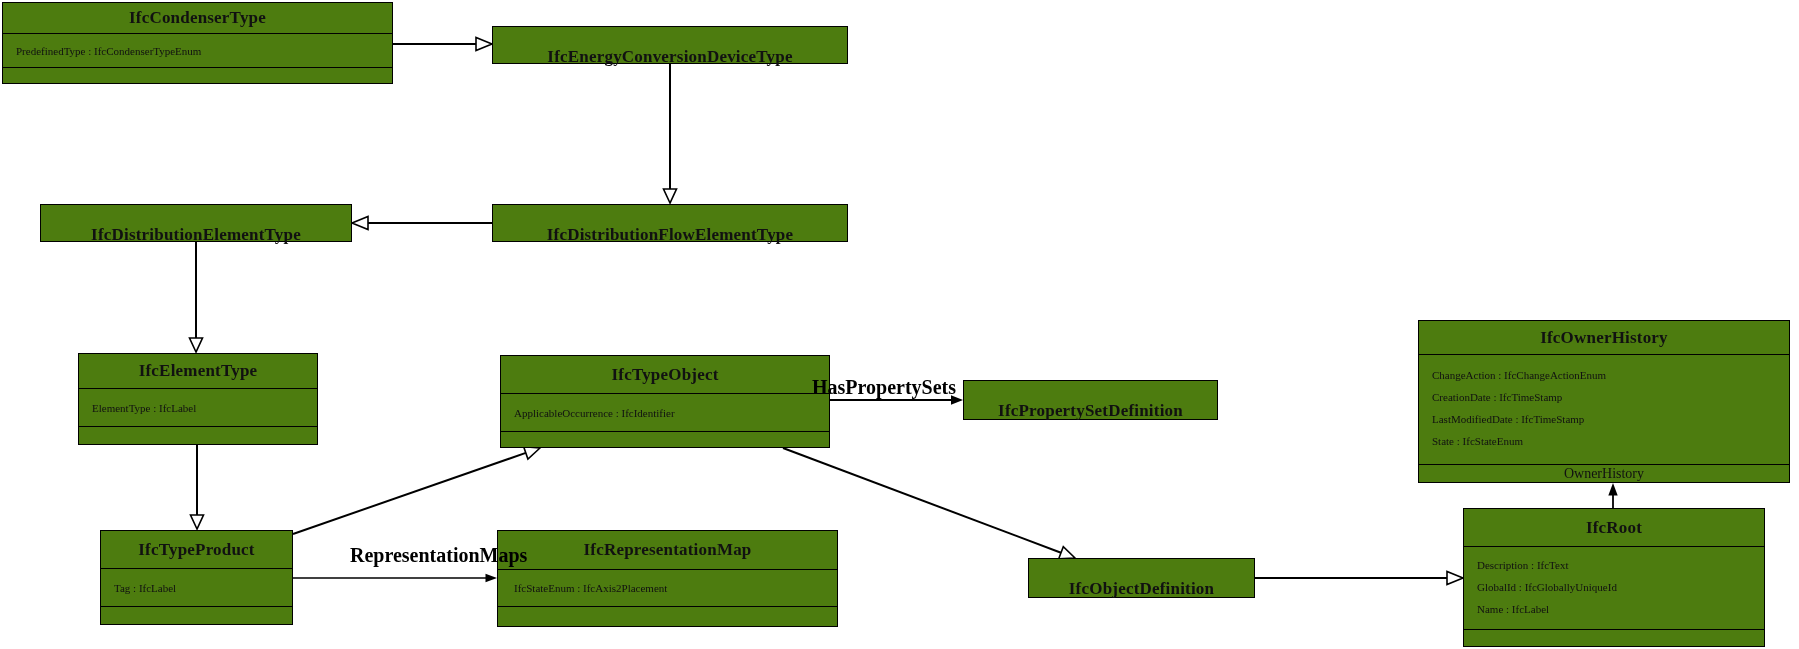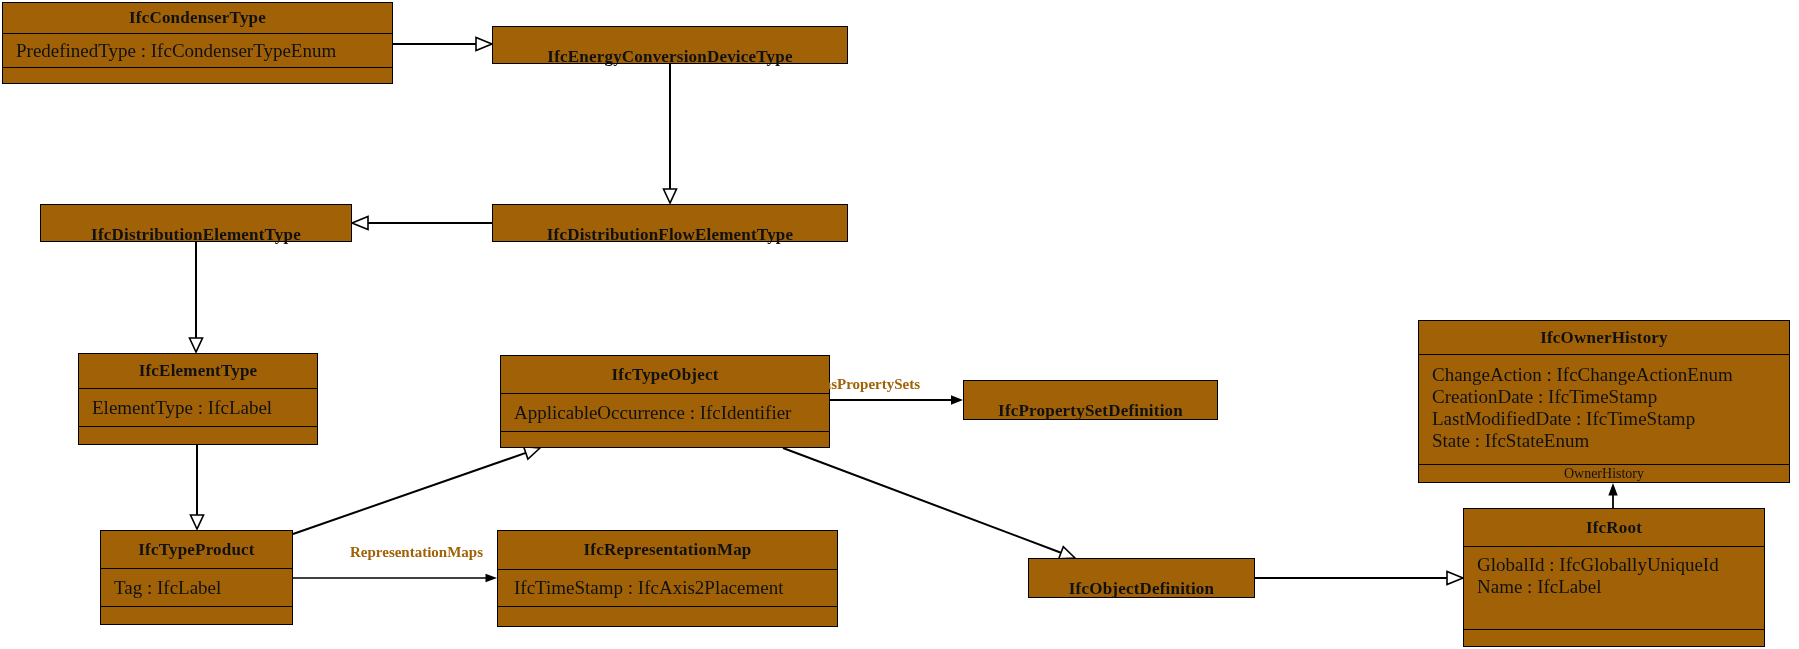--- a/index.html
+++ b/index.html
@@ -14,7 +14,7 @@
   #edges { position:absolute; left:0; top:0; width:1799px; height:649px; }
   .uml-box {
     position:absolute;
-    background:#a16207;
+    background:#4d7c0f;
     border:1.6px solid #000;
     box-sizing:border-box;
     display:flex; flex-direction:column;

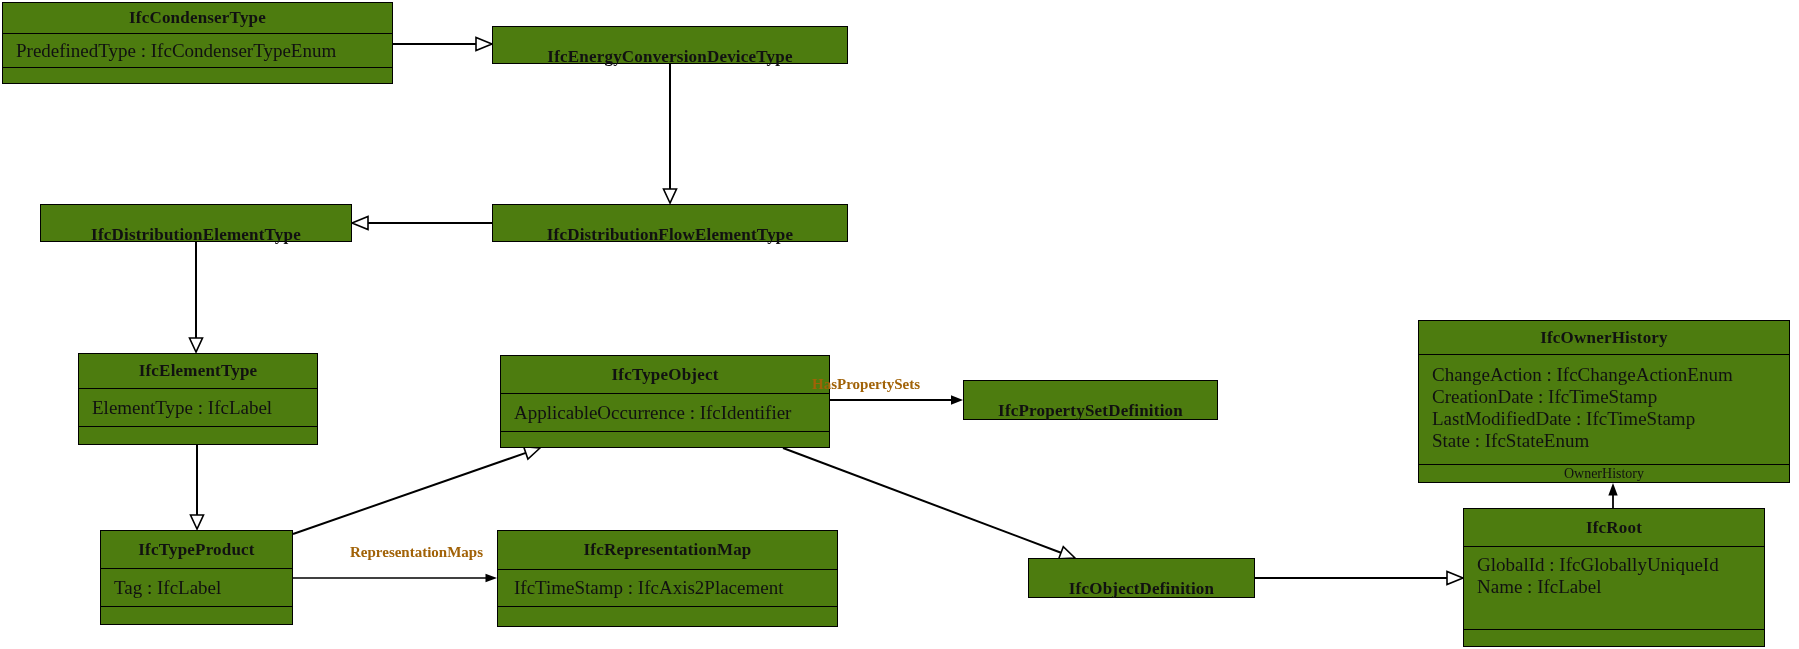--- a/index.html
+++ b/index.html
@@ -28,7 +28,7 @@
   .cmp-title.fill { flex:1 1 auto;margin-top:20px; }
   .cmp-attrs {
     border-top:1.3px solid #000;
-    font-size:19px;
+    font-size:11px;
     padding-left:13px; padding-right:4px;
     display:flex; flex-direction:column; justify-content:center;
     white-space:nowrap; overflow:hidden;

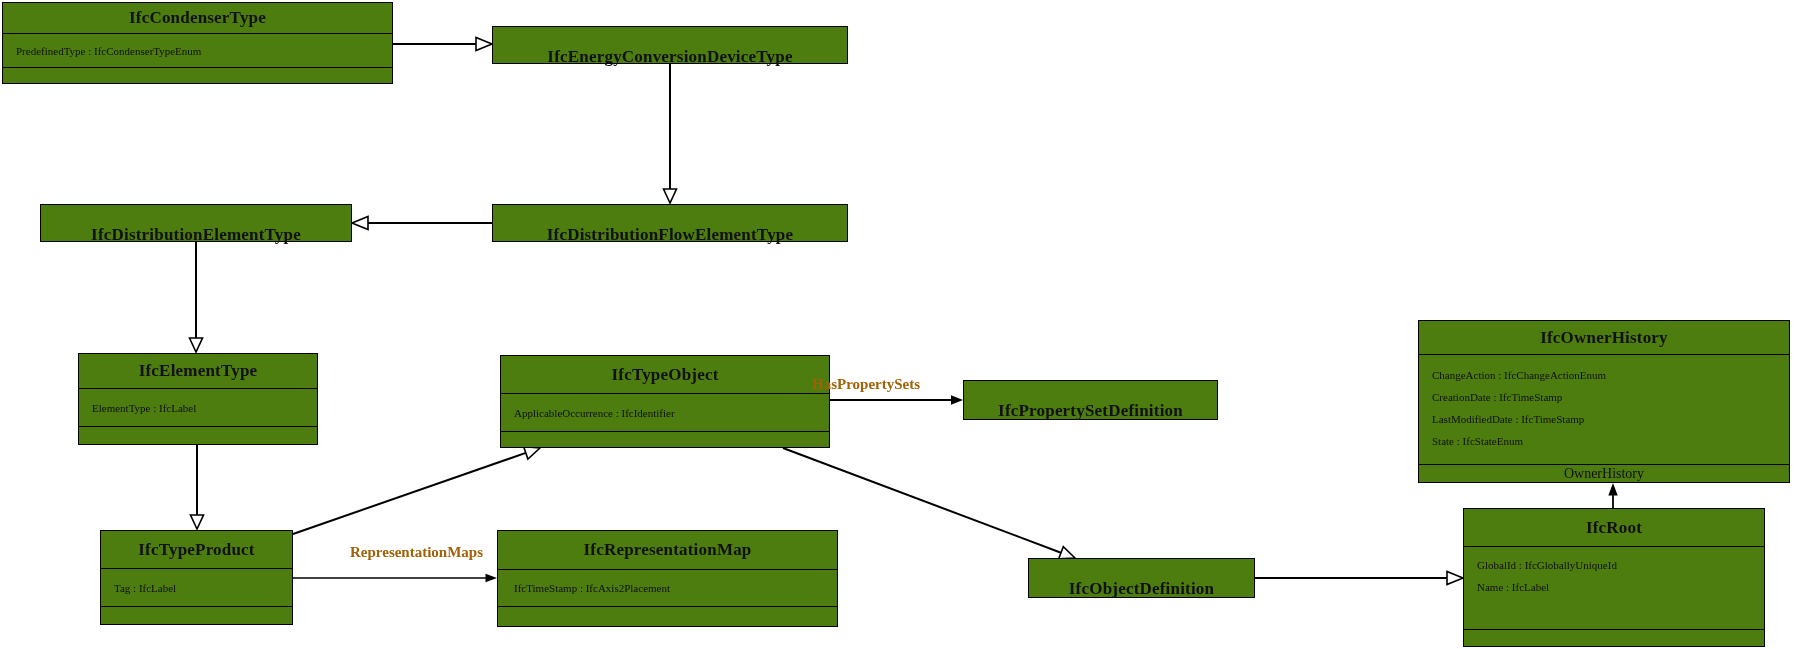--- a/index.html
+++ b/index.html
@@ -42,9 +42,9 @@
   }
   .edge-label {
     position:absolute;
-    font-weight:bold; font-size:15px;
+    font-weight:bold; font-size:20px;
     white-space:nowrap;
-    color:#a16207;
+    color:#000000;
   }
   .gen-line { stroke:#000; stroke-width:2; fill:none; }
   .assoc-line { stroke:#000; stroke-width:1.8; fill:none; }

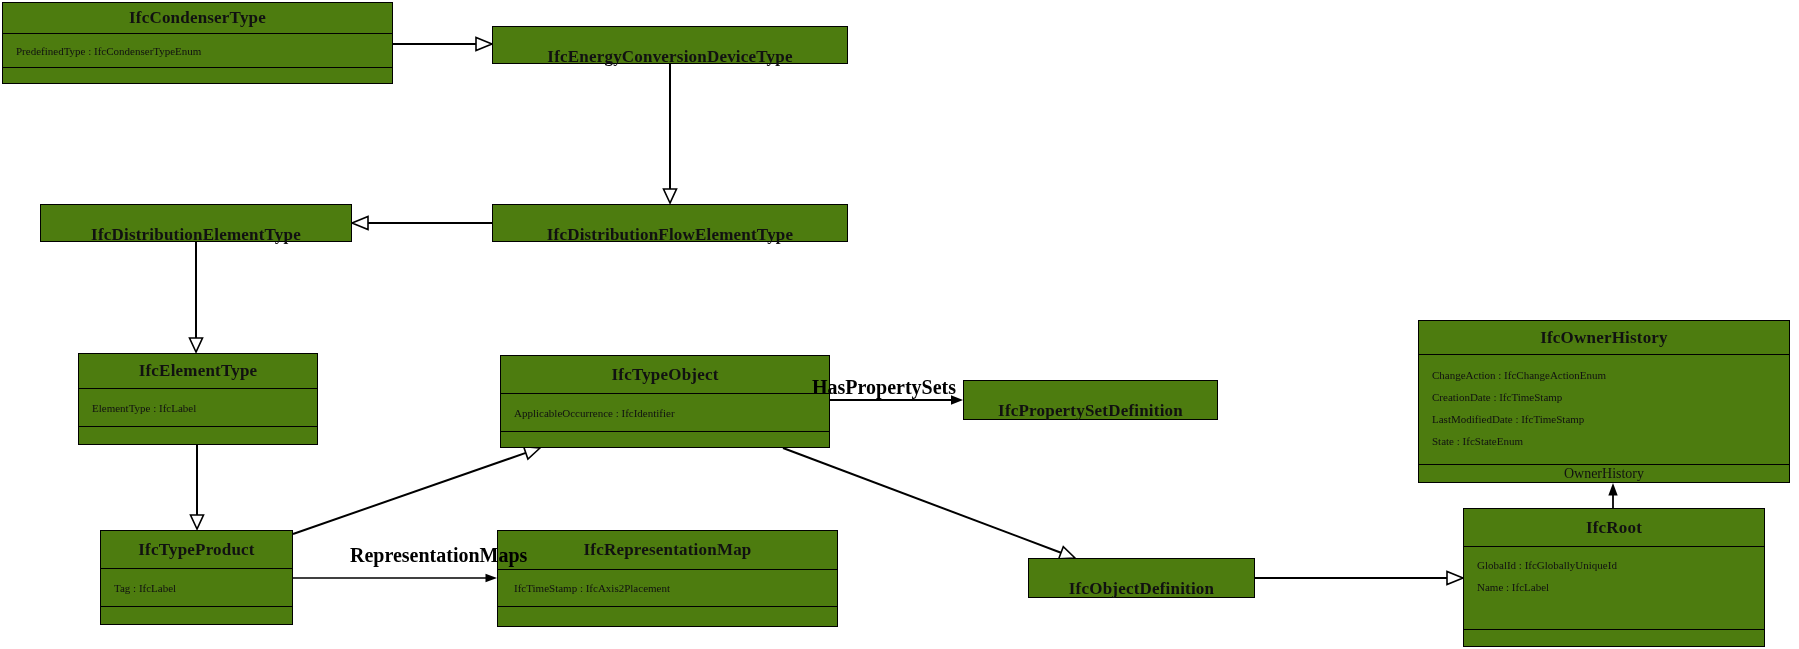--- a/index.html
+++ b/index.html
@@ -178,6 +178,7 @@
   <div class="uml-box" style="left:1463px; top:508px; width:302px; height:139px;">
     <div class="cmp cmp-title" style="height:37px;">IfcRoot</div>
     <div class="cmp cmp-attrs multi" style="height:83px; padding-top:7px;">
+      <div>Description : IfcText</div>
       <div>GlobalId : IfcGloballyUniqueId</div>
       <div>Name : IfcLabel</div>
     </div>

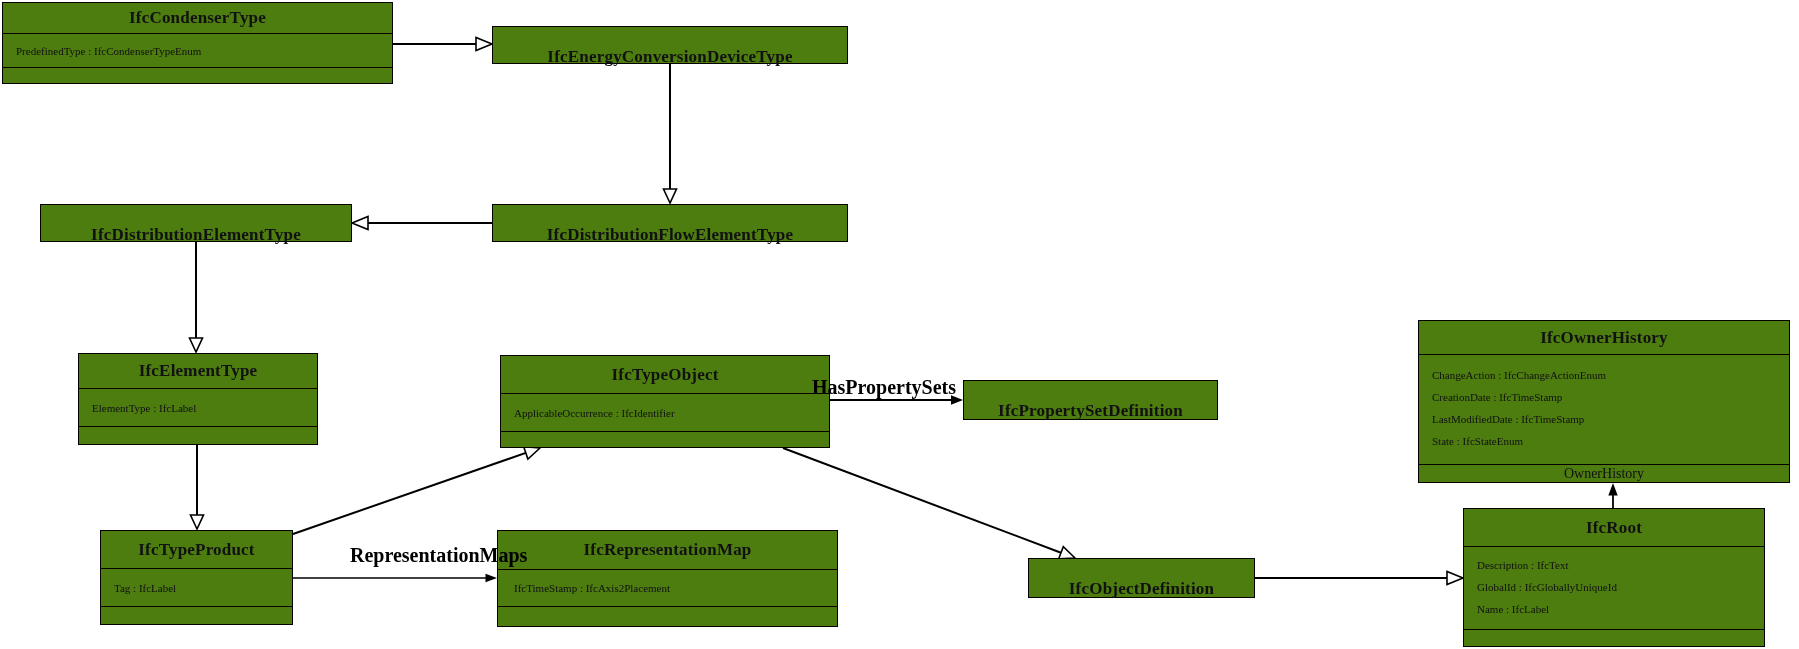--- a/index.html
+++ b/index.html
@@ -166,7 +166,7 @@
   <div class="uml-box" style="left:497px; top:530px; width:341px; height:97px;">
     <div class="cmp cmp-title" style="height:38px;">IfcRepresentationMap</div>
     <div class="cmp cmp-attrs" style="height:37px; padding-left:16px;">
-      <div>IfcTimeStamp : IfcAxis2Placement</div>
+      <div>IfcStateEnum : IfcAxis2Placement</div>
     </div>
     <div class="cmp cmp-empty"></div>
   </div>

